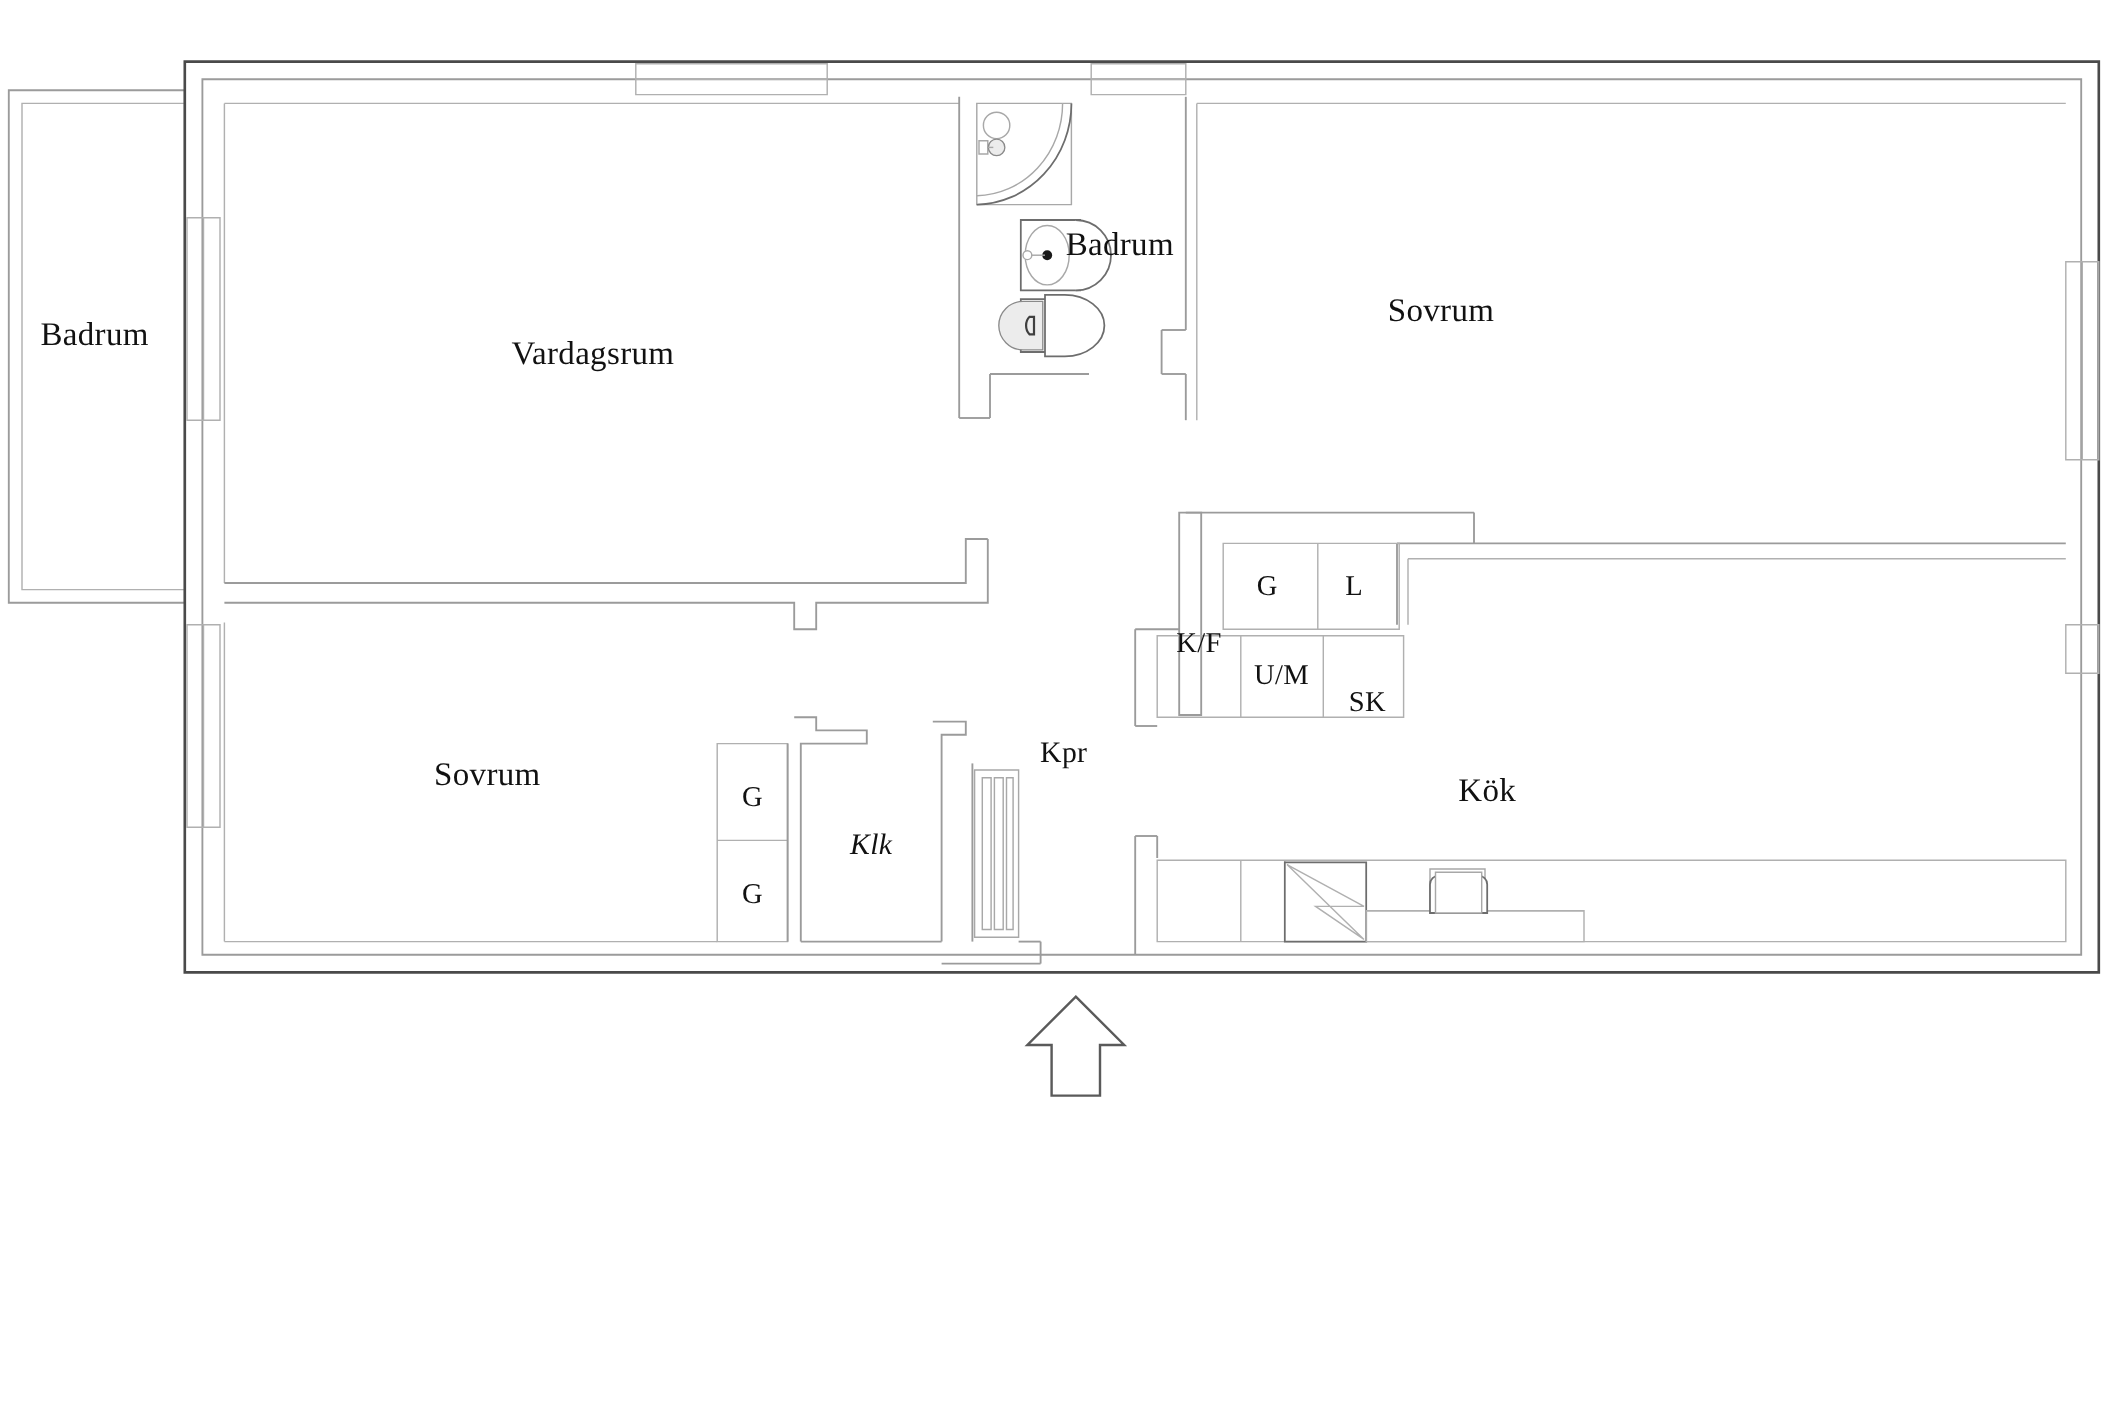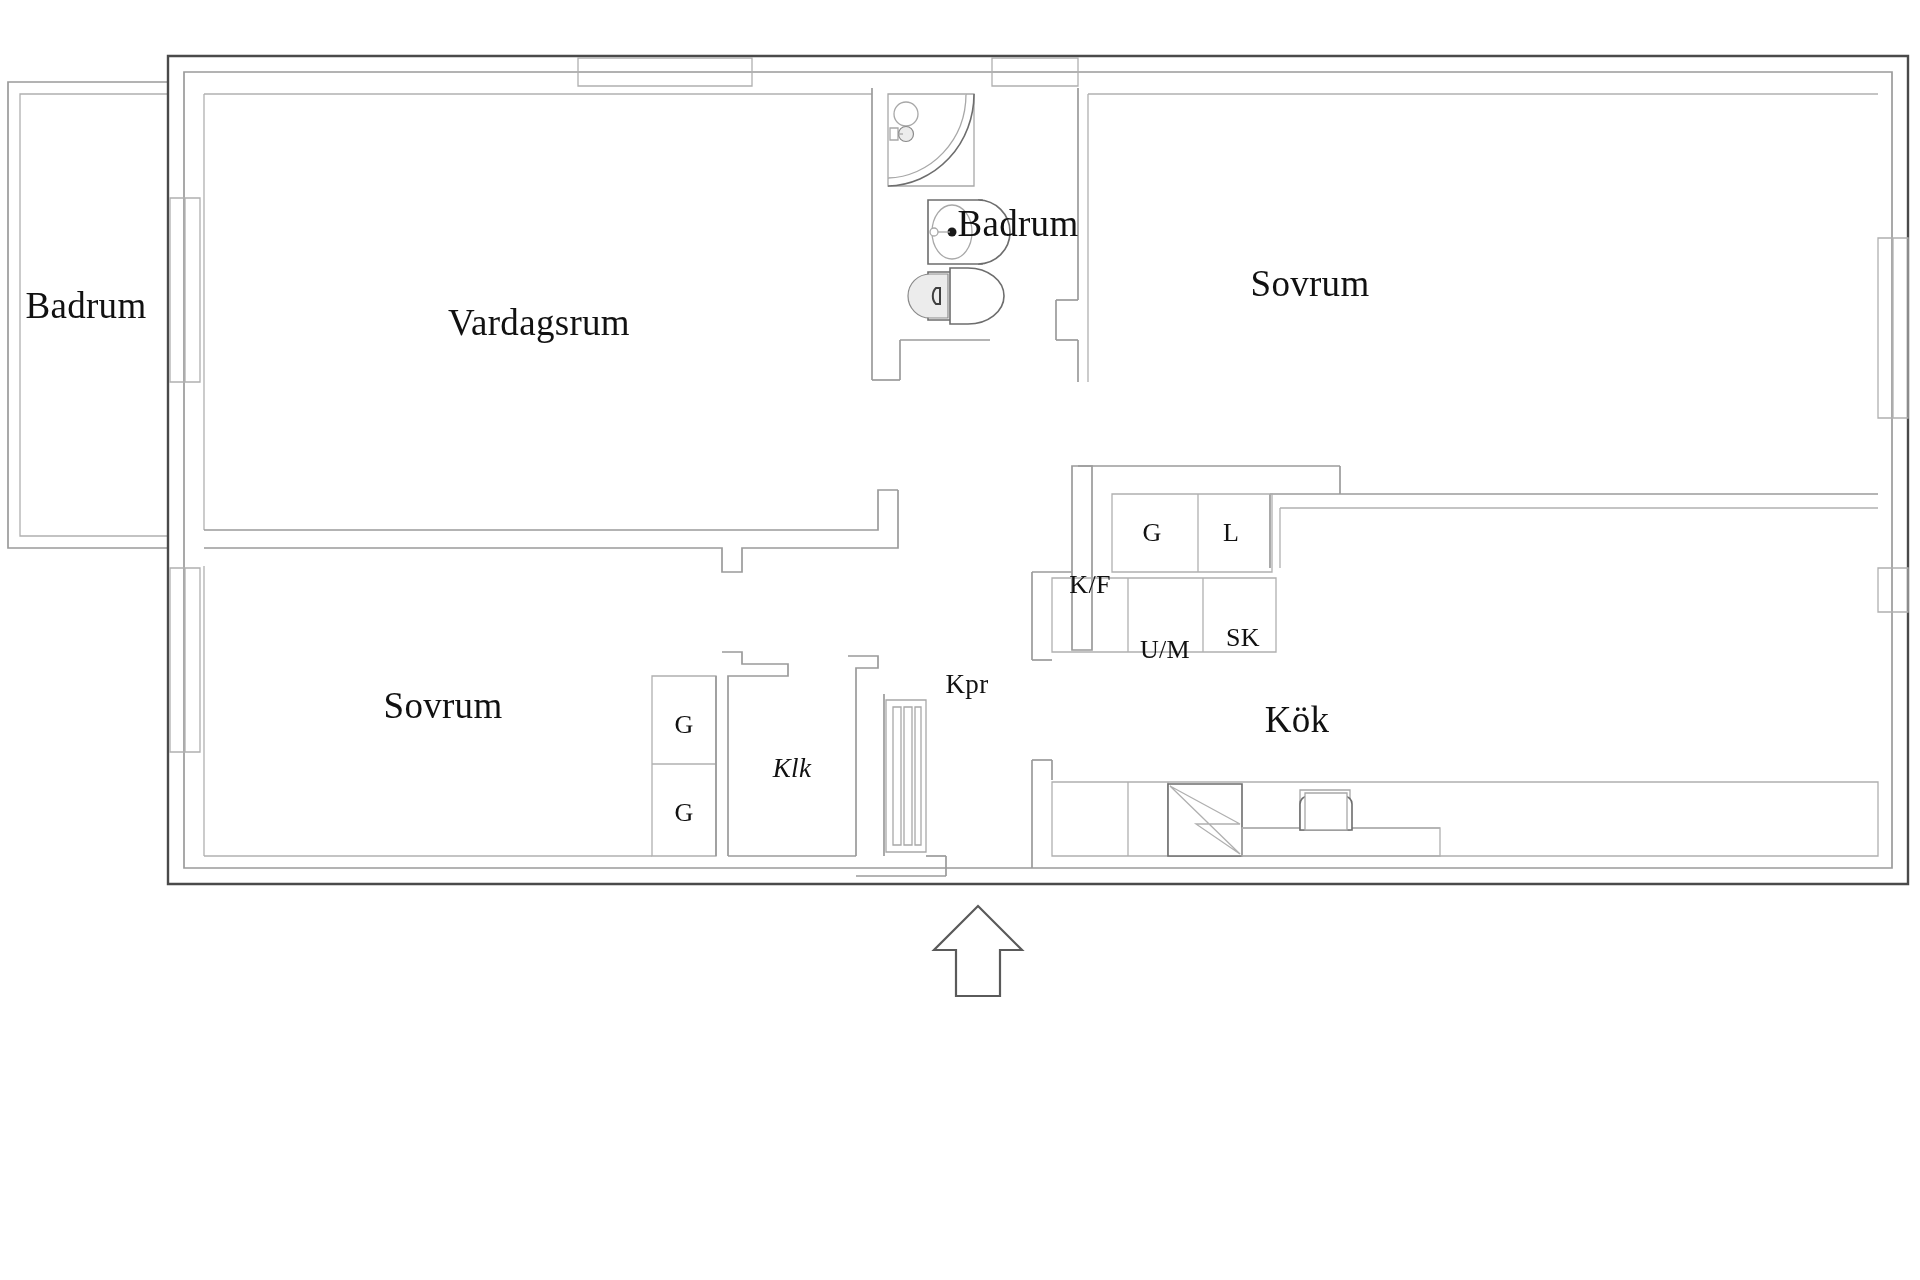--- a/index.html
+++ b/index.html
@@ -76,7 +76,7 @@
     letter-spacing: 0.3px;
     user-select: none;
   }
-  .lbl-major { font-size: 37px; }
+  .lbl-major { font-size: 30px; }
   .lbl-mid   { font-size: 27px; text-align: center; }
   .lbl-small { font-size: 26px; }
 </style>

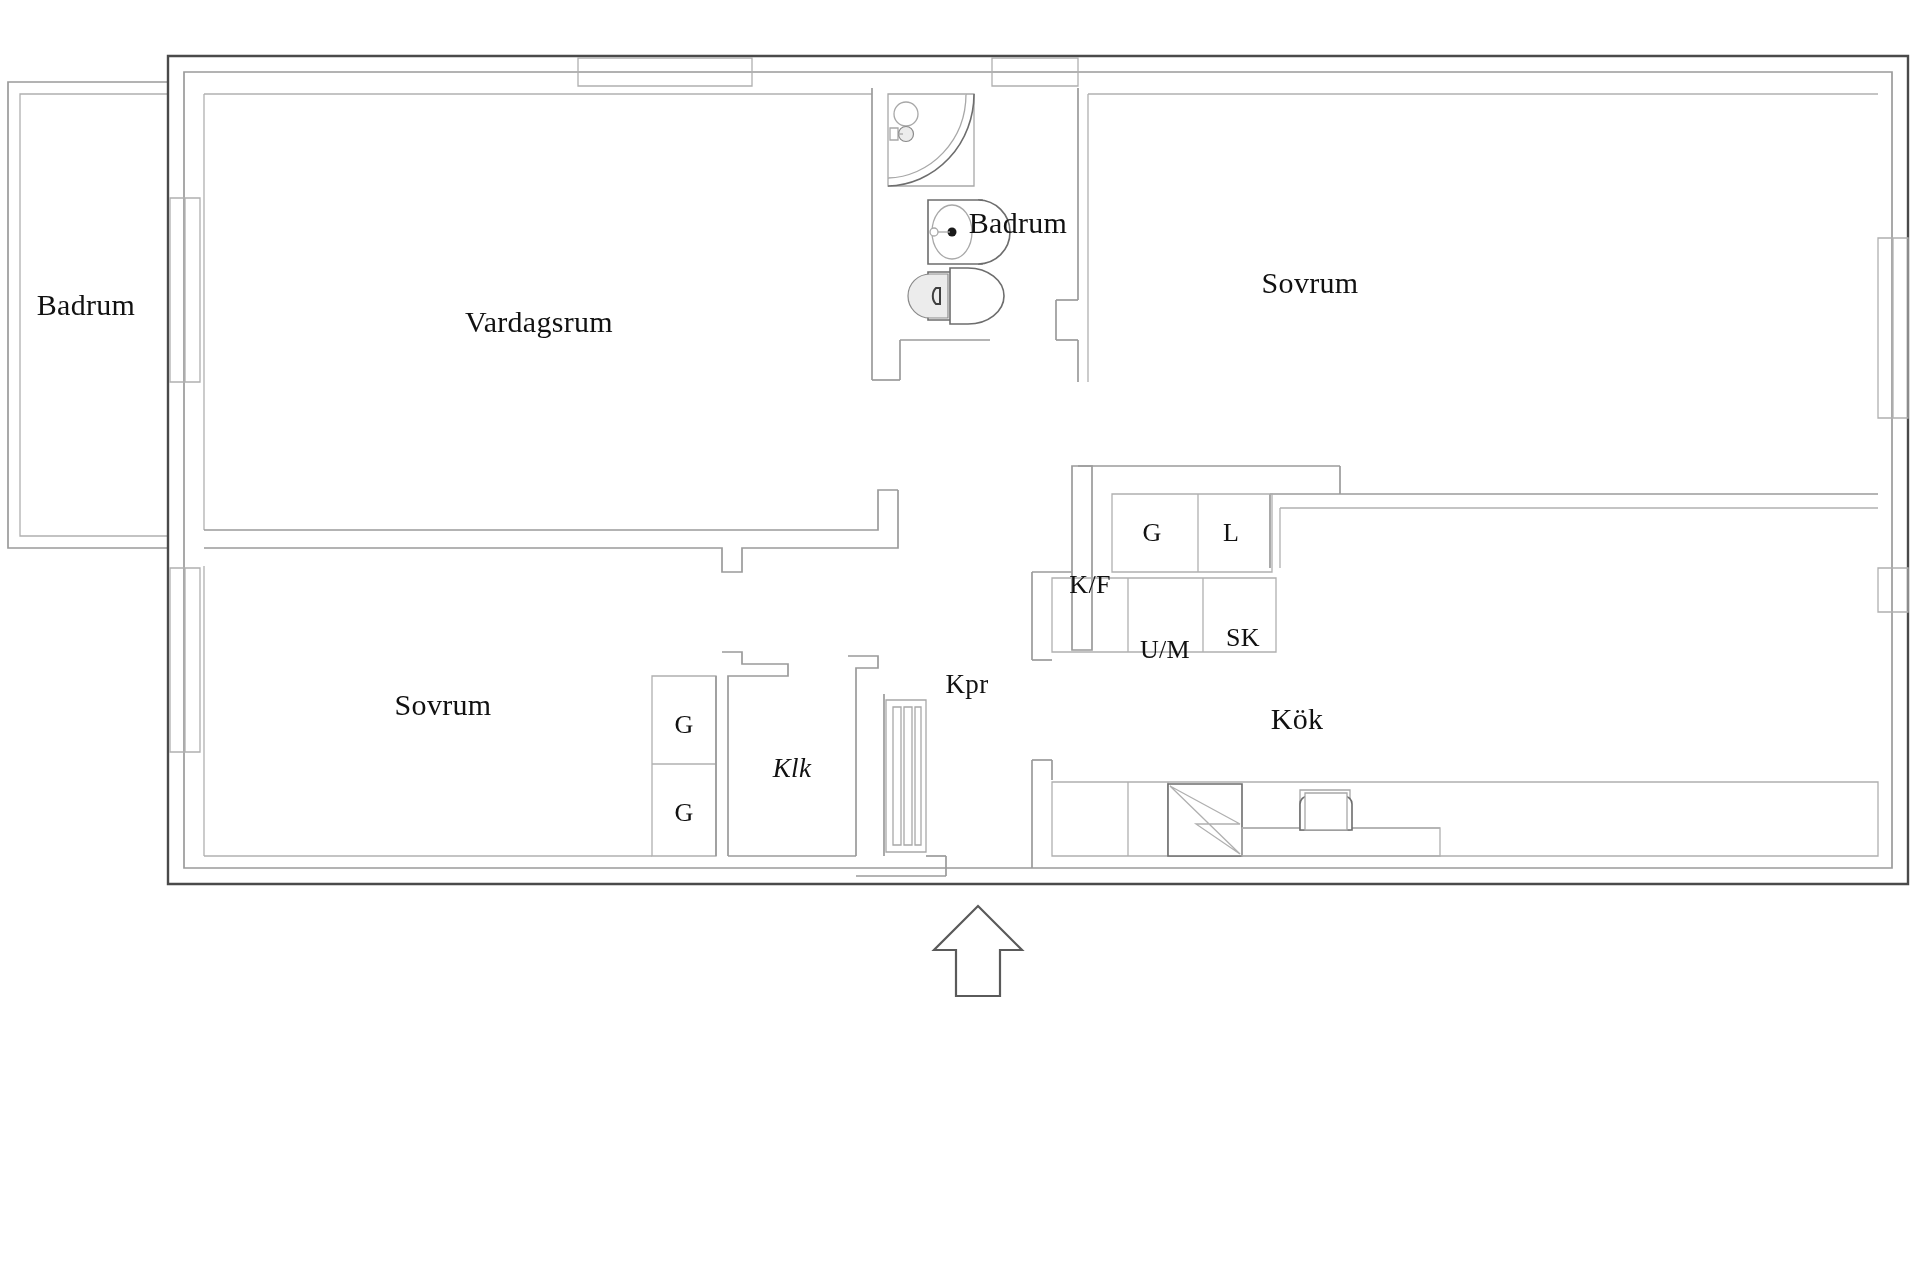--- a/index.html
+++ b/index.html
@@ -291,7 +291,7 @@
 
   <div class="room-label lbl-small" style="left:1090px; top:585px;">K/F</div>
 
-  <div class="room-label lbl-small" style="left:1165px; top:614px;margin-top:36px;">U/M</div>
+  <div class="room-label lbl-small" style="left:1165px; top:614px;">U/M</div>
 
   <div class="room-label lbl-small" style="left:1243px; top:614px;margin-top:24px;">SK</div>
 

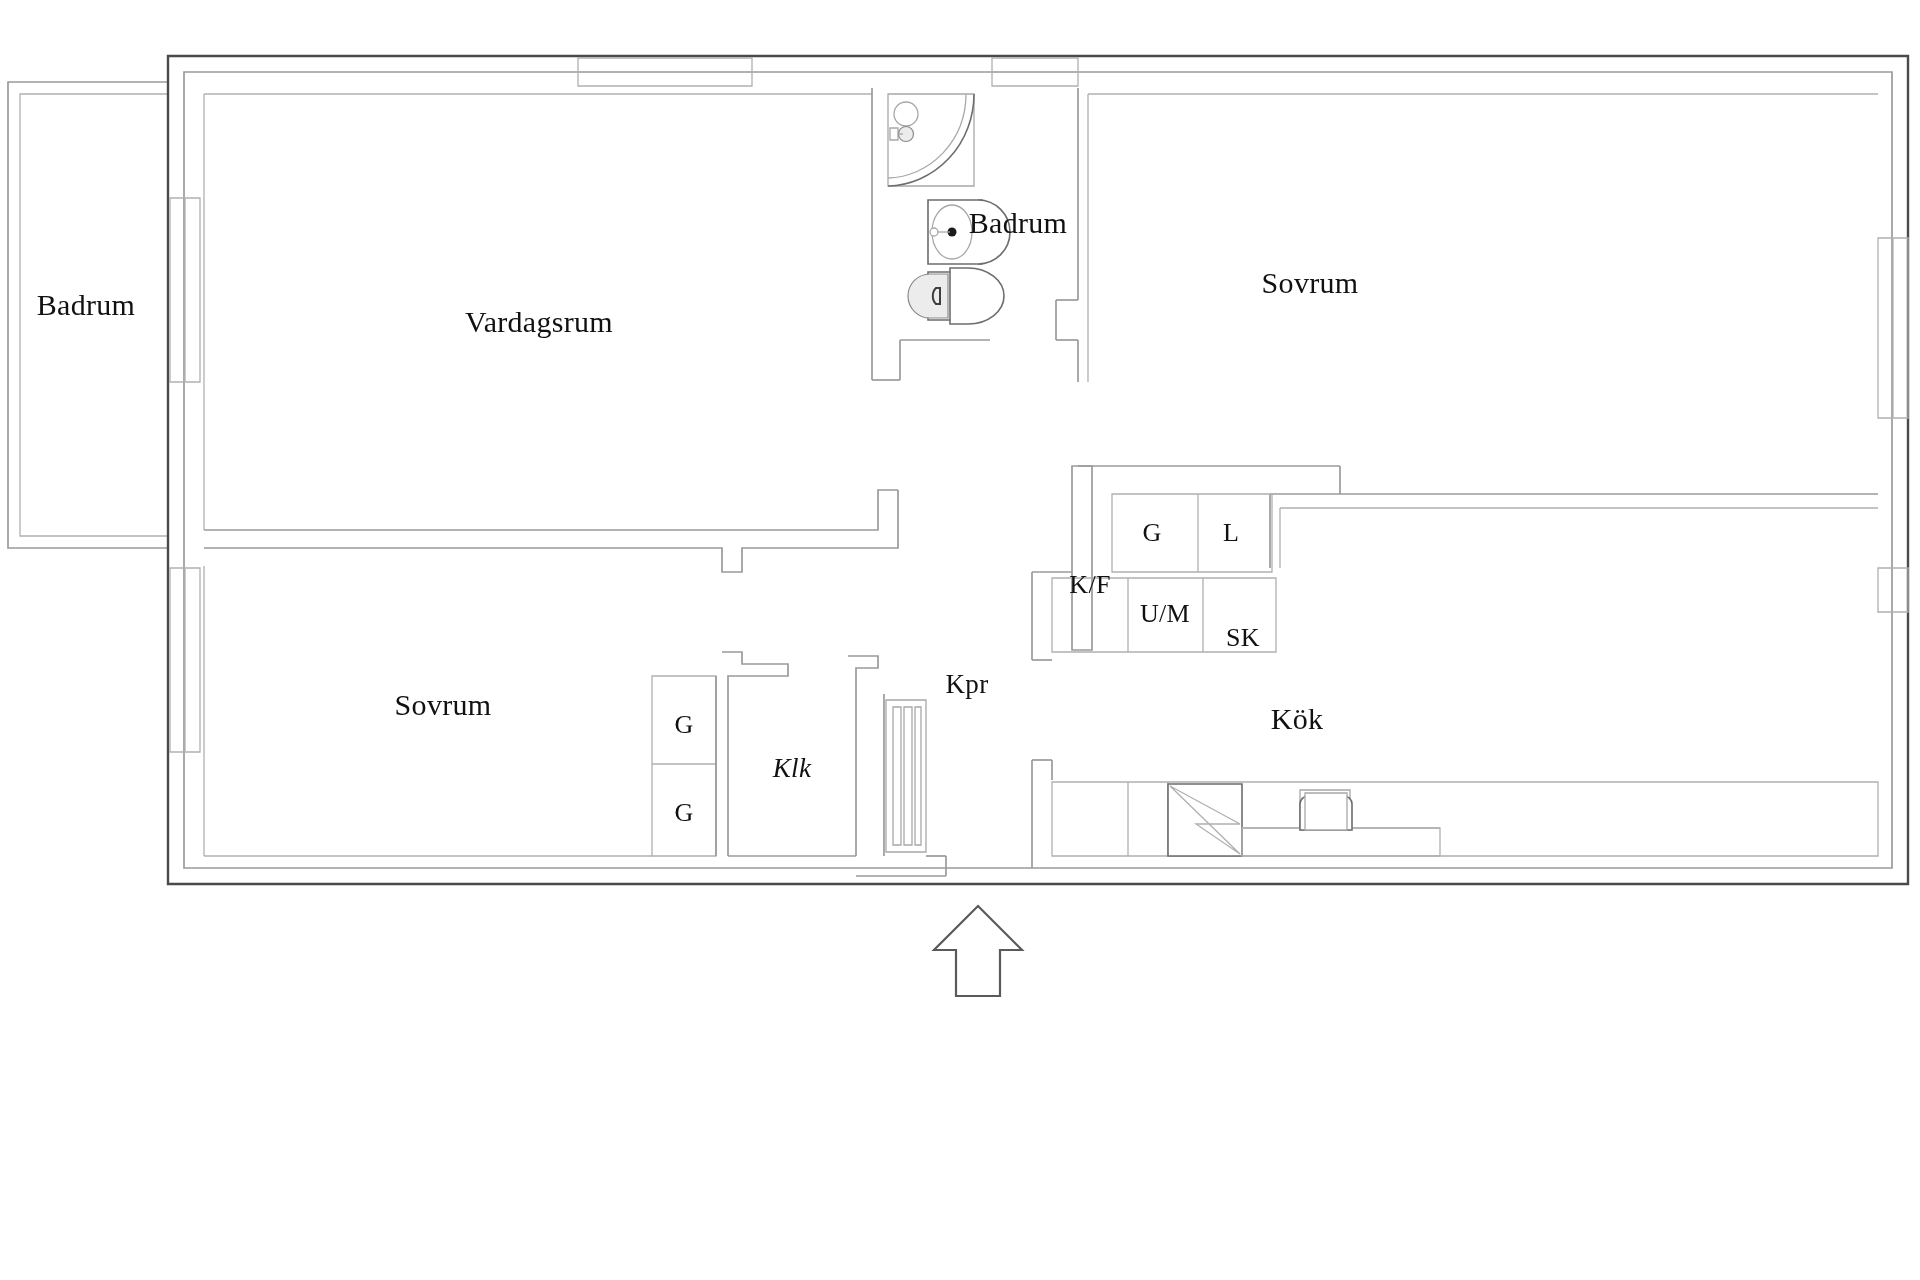--- a/index.html
+++ b/index.html
@@ -275,7 +275,7 @@
 
   <div class="room-label lbl-major" style="left:443px; top:705px;">Sovrum</div>
 
-  <div class="room-label lbl-major" style="left:1297px; top:719px;text-align:center;">Kök</div>
+  <div class="room-label lbl-major" style="left:1352px; top:719px;text-align:center;">Kök</div>
 
   <div class="room-label lbl-mid" style="left:967px; top:684px;">Kpr</div>
 

